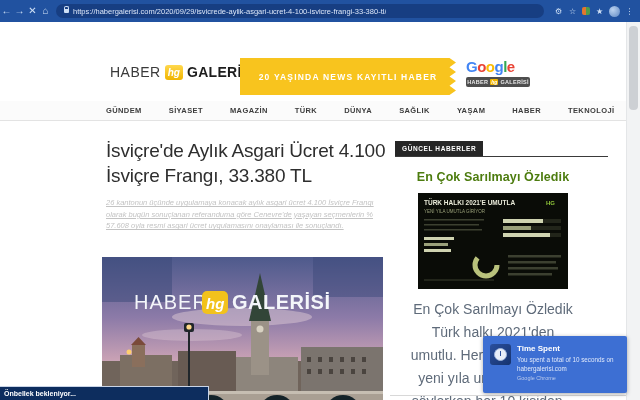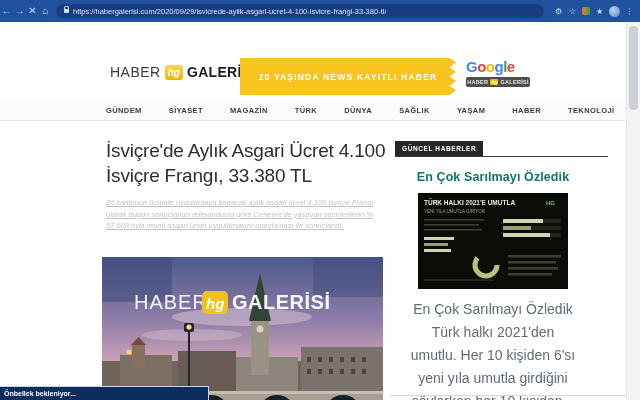--- a/index.html
+++ b/index.html
@@ -67,7 +67,7 @@
   .section-tag{position:absolute;left:0;bottom:0;background:#262626;color:#ffffff;font-size:6.5px;font-weight:bold;
                letter-spacing:0.6px;padding:4px 7px;}
   .sb-inner{width:168px;margin:0 auto 0 14px;text-align:center;}
-  .sb-title{margin-top:13px;font-size:12.5px;font-weight:bold;color:#0f766e;letter-spacing:0.1px;}
+  .sb-title{margin-top:13px;font-size:12.5px;font-weight:bold;color:#4d7c0f;letter-spacing:0.1px;}
   .infographic{margin:9px auto 0 auto;width:150px;height:96px;background:#0a0c07;display:block;}
   .sb-excerpt{margin:9px auto 6px auto;width:168px;font-size:14px;color:#5f6b7a;line-height:1.65;}
   .read-more{margin-top:9px;font-size:7.5px;font-weight:bold;color:#555555;cursor:pointer;}

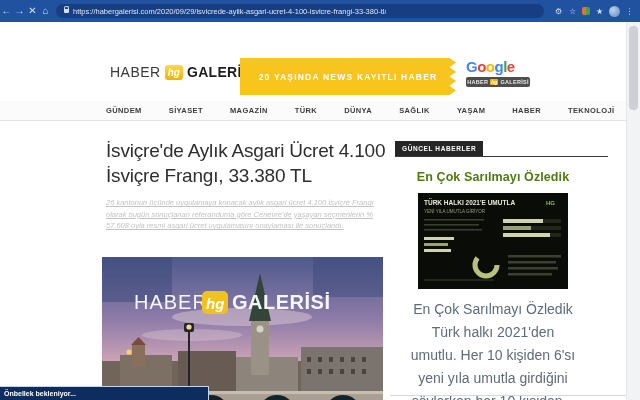--- a/index.html
+++ b/index.html
@@ -272,6 +272,14 @@
     <div class="scroll-thumb"></div>
   </div>
 
+  <div class="toast">
+    <div class="toast-icon"></div>
+    <div class="toast-text">
+      <div class="toast-title">Time Spent</div>
+      <div class="toast-body">You spent a total of 10 seconds on habergalerisi.com</div>
+      <div class="toast-app">Google Chrome</div>
+    </div>
+  </div>
 
   <div class="statusbar">
     <span>Önbellek bekleniyor...</span>

